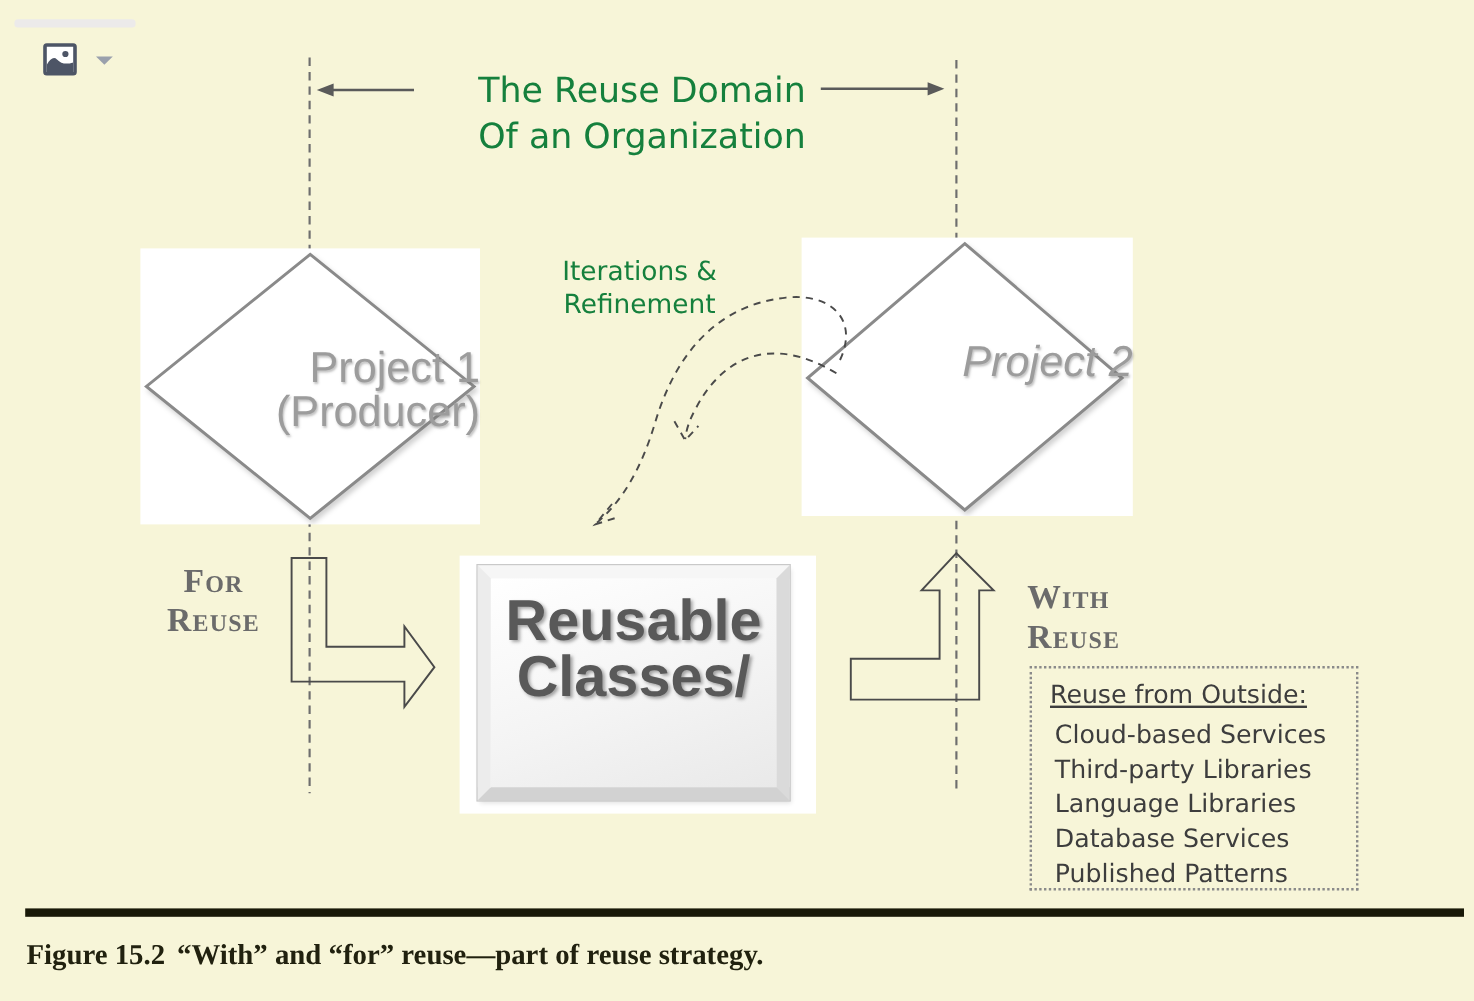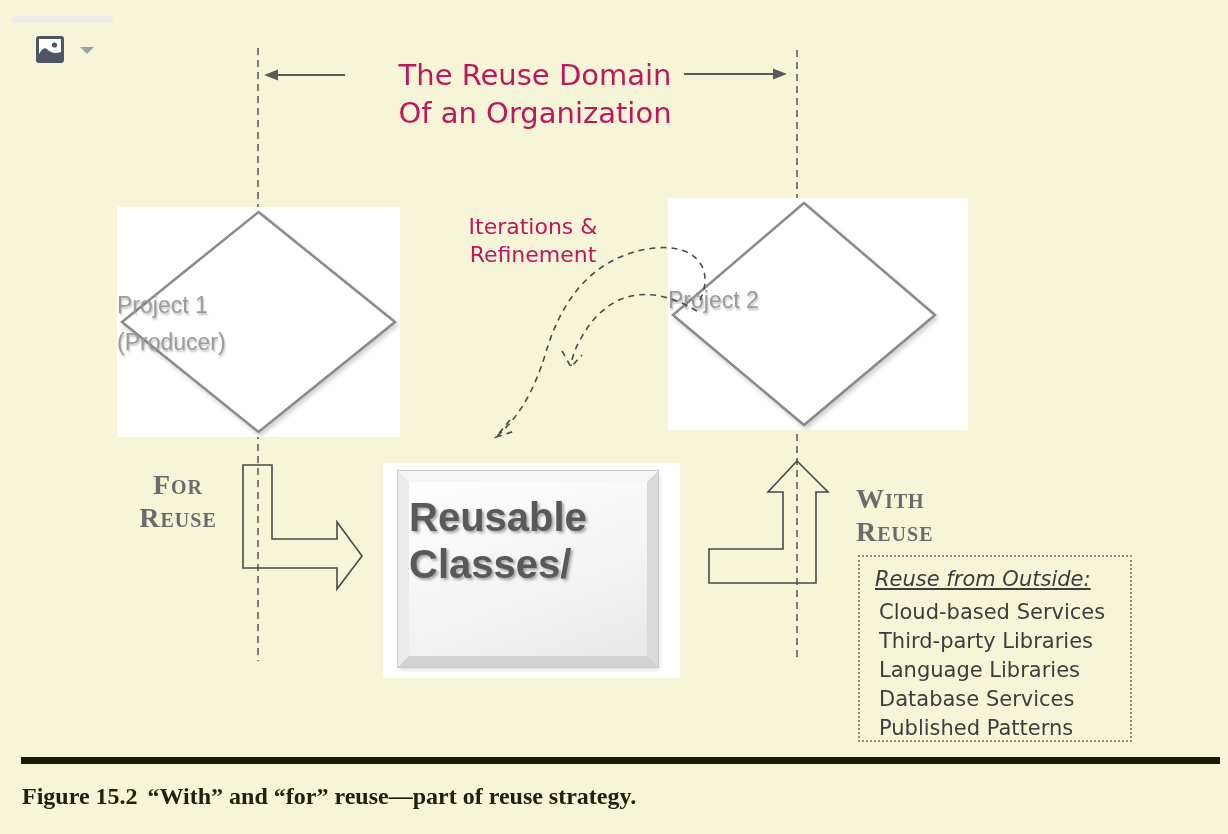--- a/index.html
+++ b/index.html
@@ -31,7 +31,7 @@
     z-index:3;
   }
 
-  .hand{font-family:"DejaVu Sans",sans-serif;color:#be185d;z-index:2;}
+  .hand{font-family:"DejaVu Sans",sans-serif;color:#15803d;z-index:2;}
   .title-block{left:360px;top:56px;width:350px;text-align:center;font-size:29px;line-height:38px;}
   .iter-block{left:428px;top:213px;width:210px;text-align:center;font-size:22px;line-height:28px;}
 

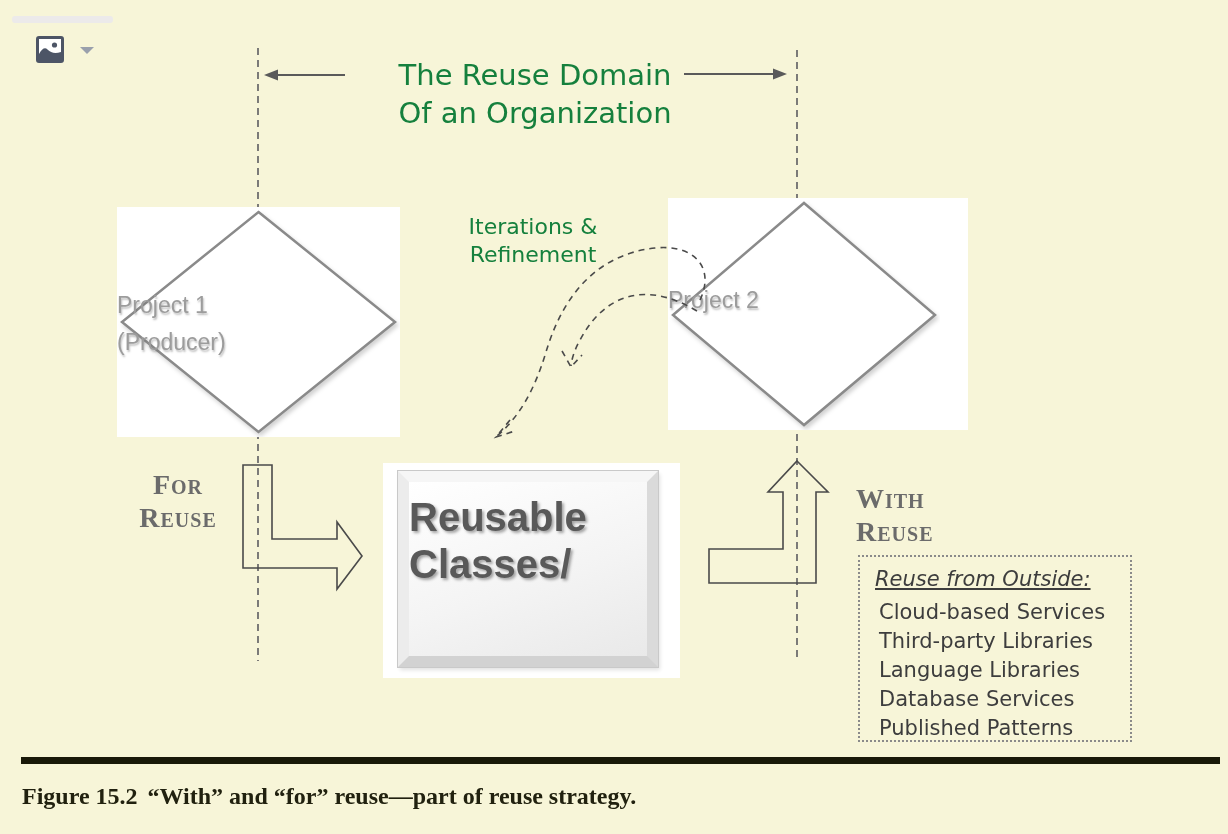--- a/index.html
+++ b/index.html
@@ -24,9 +24,9 @@
 
   .whitebox{background:#ffffff;z-index:2;}
   .diamond-label{
-    position:absolute;width:100%;text-align:left;
+    position:absolute;width:100%;text-align:right;
     font-family:"Liberation Sans",sans-serif;
-    font-size:23px;line-height:37px;color:#9c9c9c;
+    font-size:36px;line-height:37px;color:#9c9c9c;
     text-shadow:1px 2px 2px rgba(110,110,110,0.45);
     z-index:3;
   }

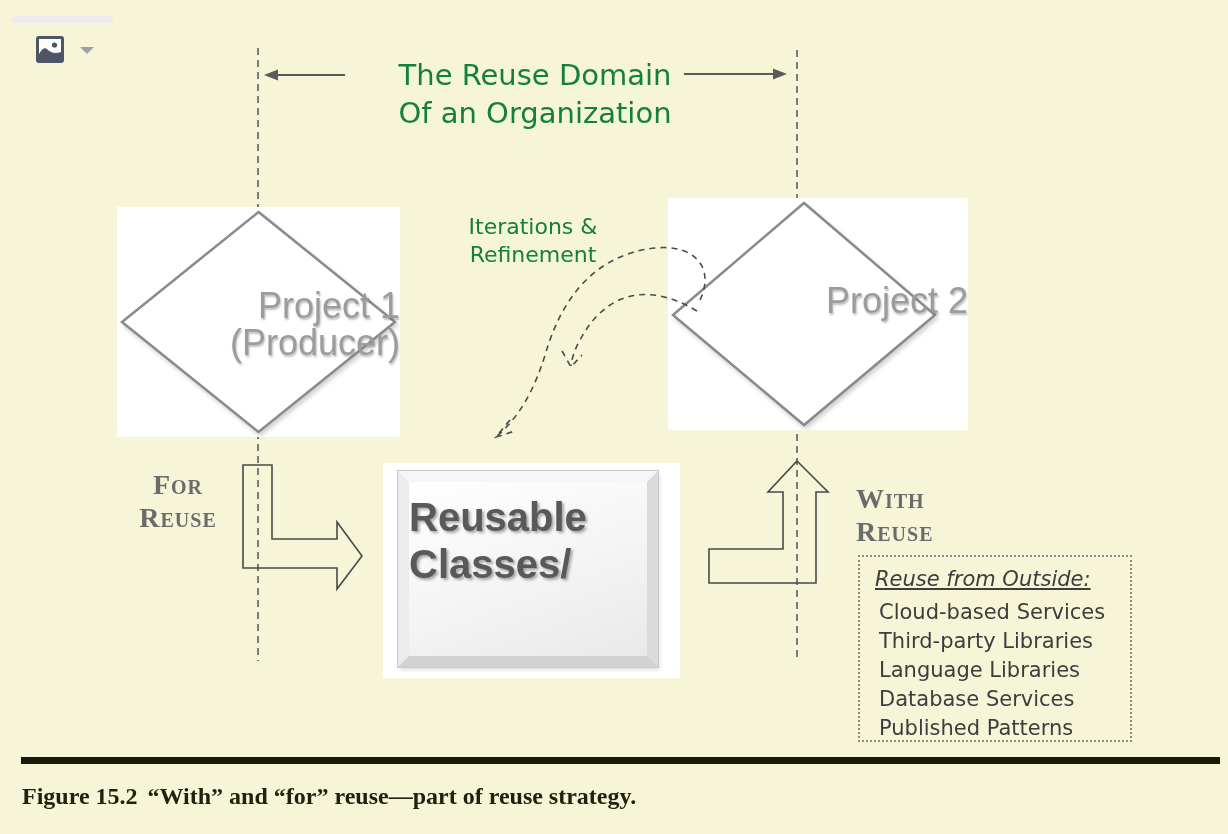--- a/index.html
+++ b/index.html
@@ -113,7 +113,7 @@
   </div>
 </div>
 
-<div class="abs whitebox" style="left:668px;top:198px;width:300px;height:232px;">
+<div class="abs whitebox" style="left:668px;top:198px;width:276px;height:232px;font-style:italic;">
   <svg width="272" height="232">
     <polygon points="136,5 267,117 136,227 5,117" fill="#ffffff" stroke="#8a8a8a" stroke-width="2.5" style="filter:drop-shadow(2px 3px 2px rgba(0,0,0,0.18));"></polygon>
   </svg>

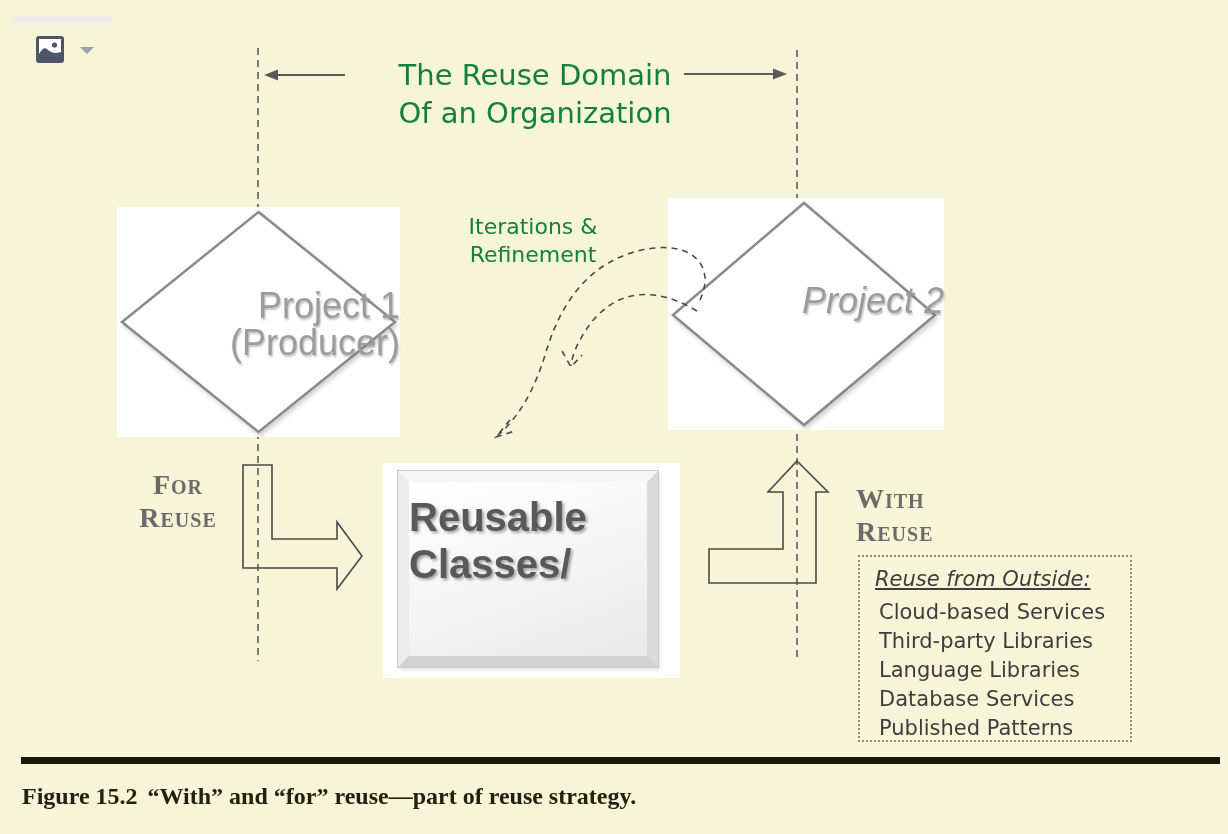--- a/index.html
+++ b/index.html
@@ -52,9 +52,9 @@
     box-shadow:2px 3px 4px rgba(0,0,0,0.12);
   }
   .center-label{
-    position:absolute;left:0;top:12px;width:100%;
+    position:absolute;left:0;top:12px;width:100%;text-align:center;
     font-family:"Liberation Sans",sans-serif;font-weight:700;
-    font-size:40px;line-height:47px;color:#595959;
+    font-size:48px;line-height:47px;color:#595959;
     text-shadow:2px 2px 3px rgba(0,0,0,0.35);
   }
 

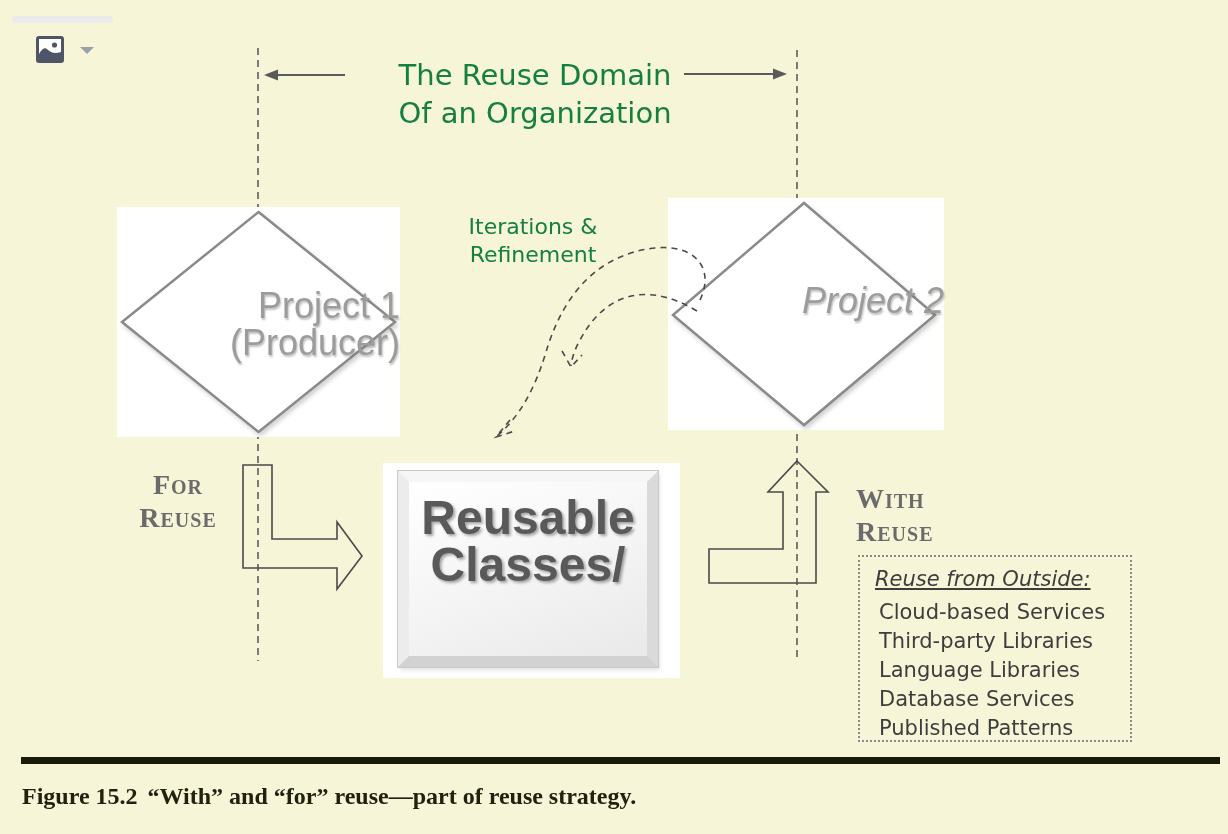--- a/index.html
+++ b/index.html
@@ -63,7 +63,7 @@
     border:2px dotted #8a8a8a;padding:8px 4px 0 15px;
     font-family:"DejaVu Sans",sans-serif;font-size:21px;line-height:29px;color:#3d3d3d;z-index:2;
   }
-  .outside-box .hd{text-decoration:underline;font-style:italic;}
+  .outside-box .hd{text-decoration:underline;}
   .outside-box ul{margin:4px;padding:0;list-style:none;}
 
   .rule{left:21px;top:757px;width:1199px;height:7px;background:#191908;z-index:2;}

